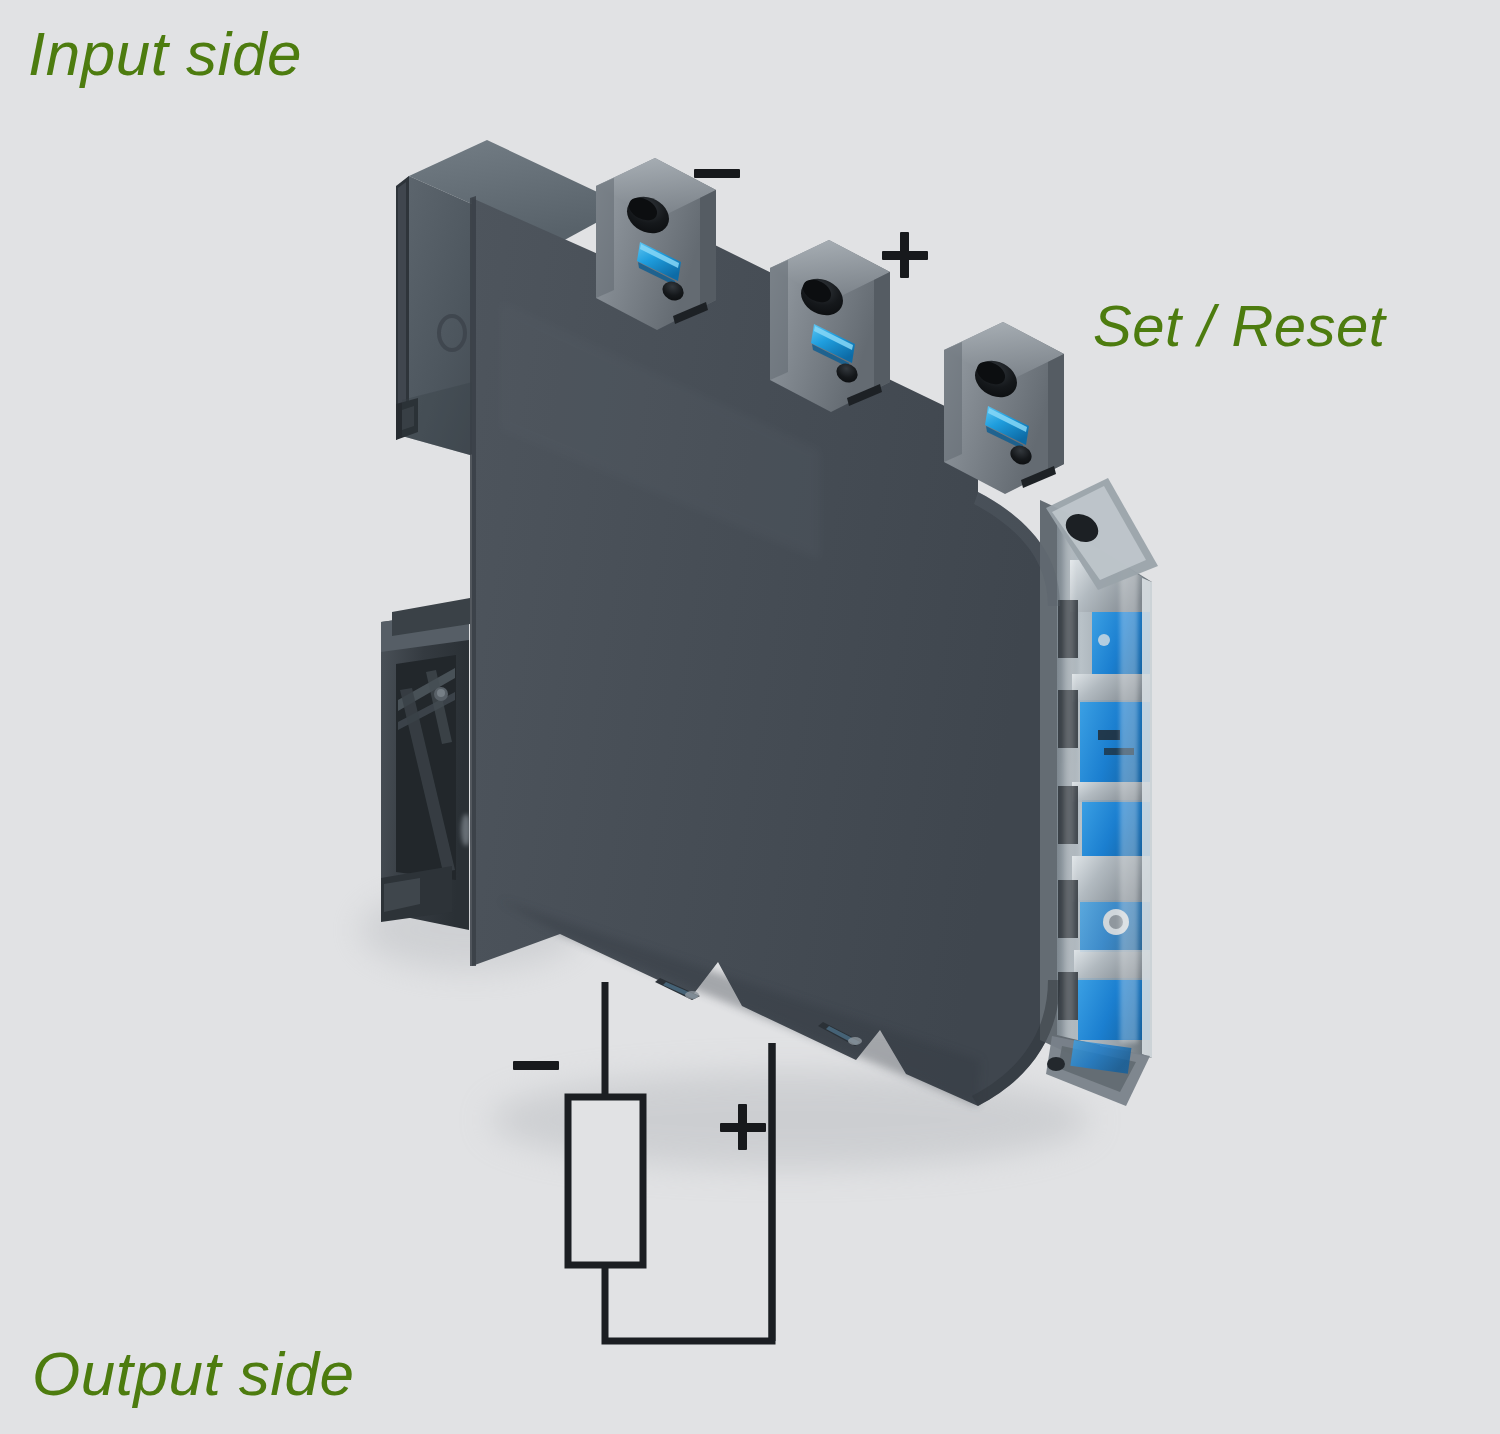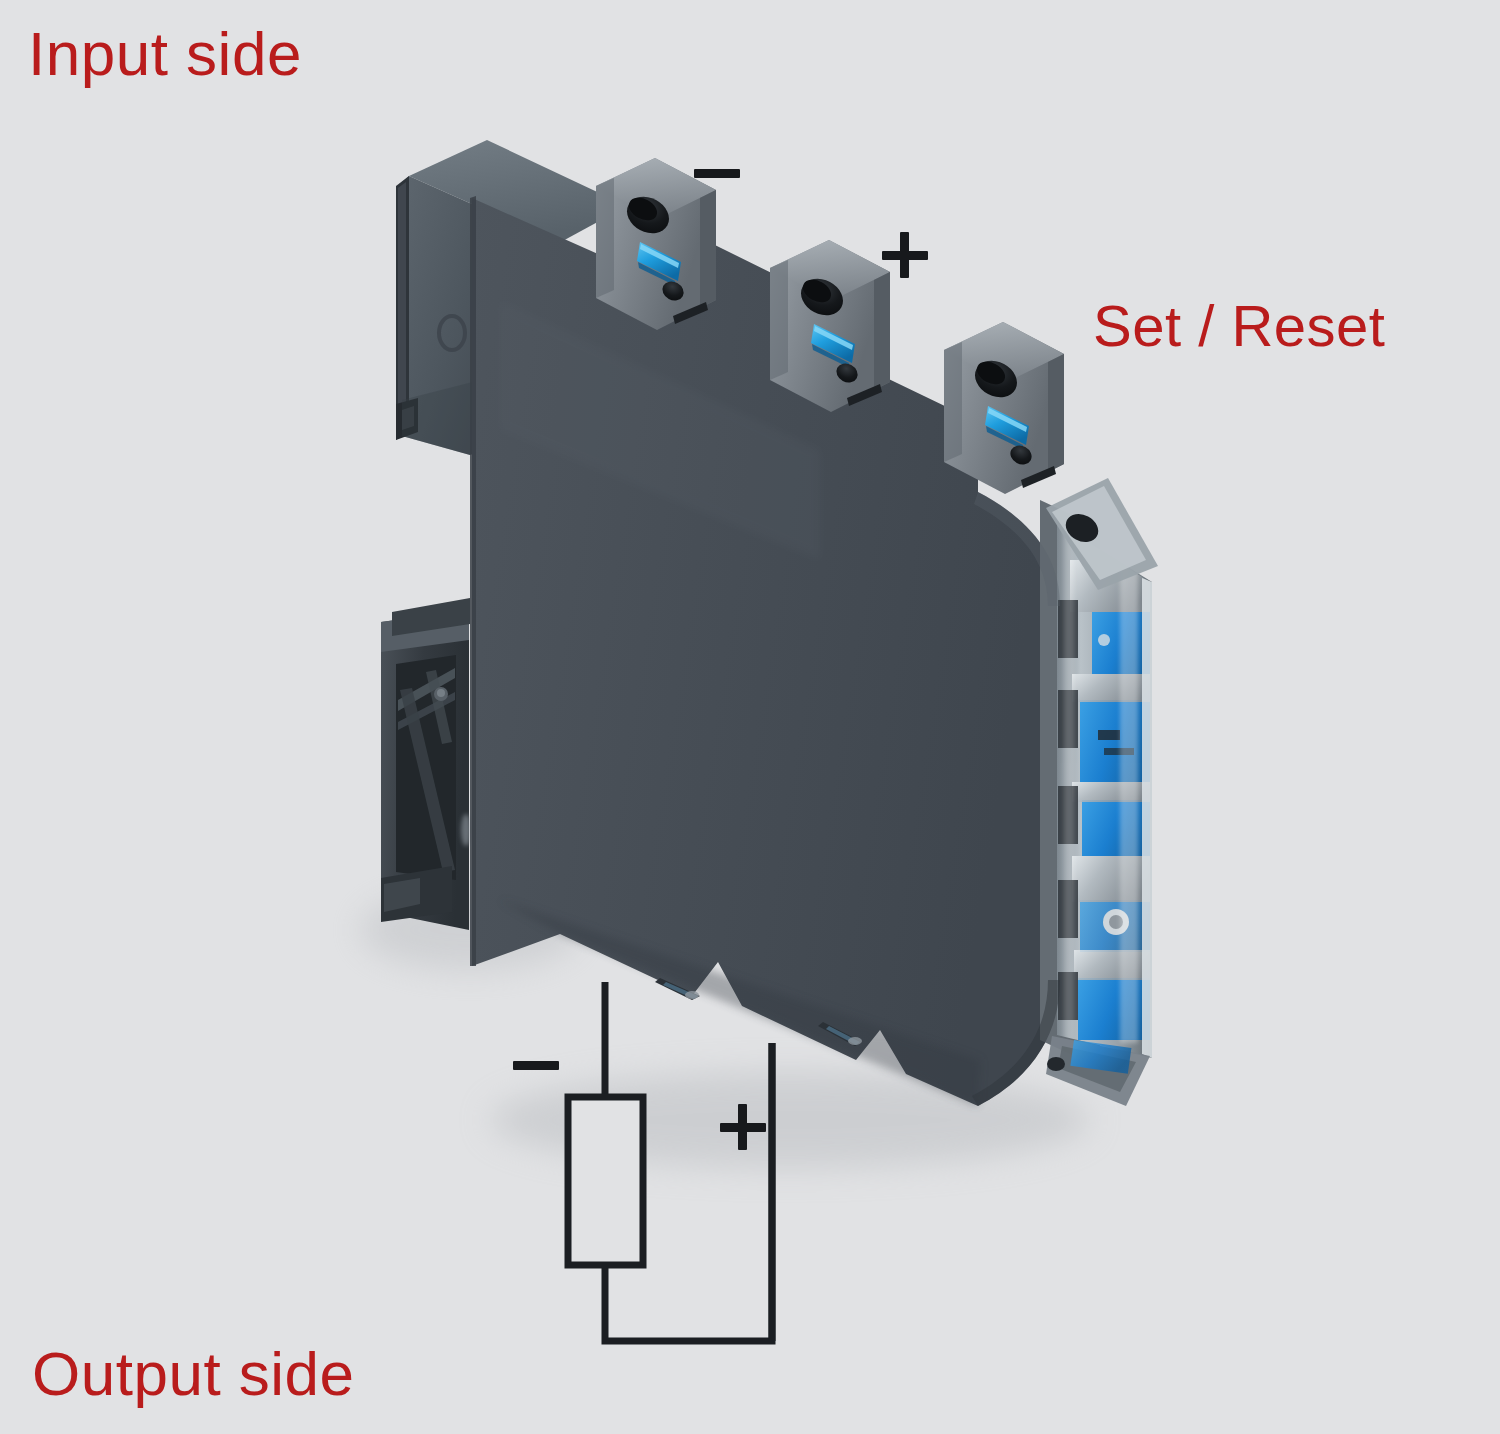--- a/index.html
+++ b/index.html
@@ -20,11 +20,12 @@
   
   .label {
     position: absolute;
-    color: #b91c1c;
+    color: #4d7c0f;
     font-family: "Liberation Sans", sans-serif;
     font-weight: 400;
     white-space: nowrap;
     letter-spacing: 0.5px;
+    font-style: italic;
   }
   #lbl-input-side  { left: 28px;  top: 18px;   font-size: 62px; }
   #lbl-output-side { left: 32px;  top: 1338px; font-size: 62px; }

